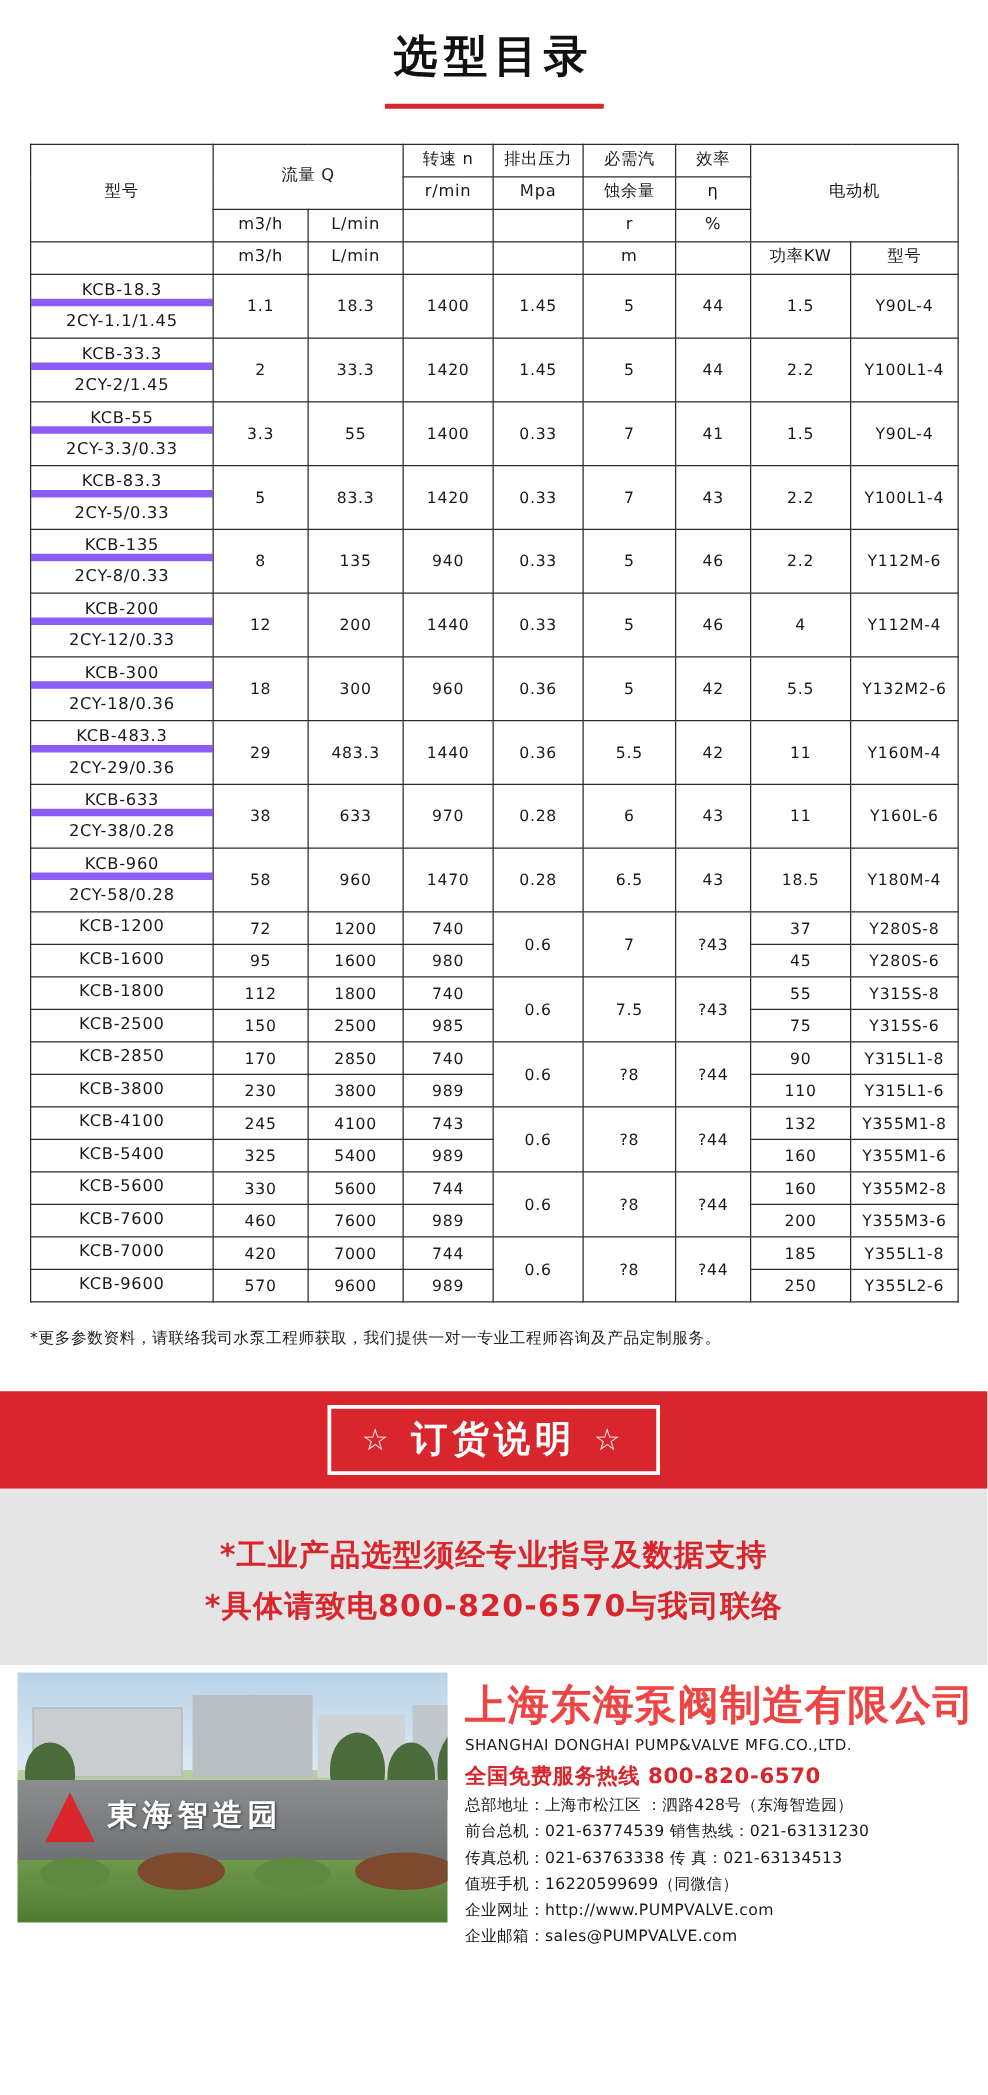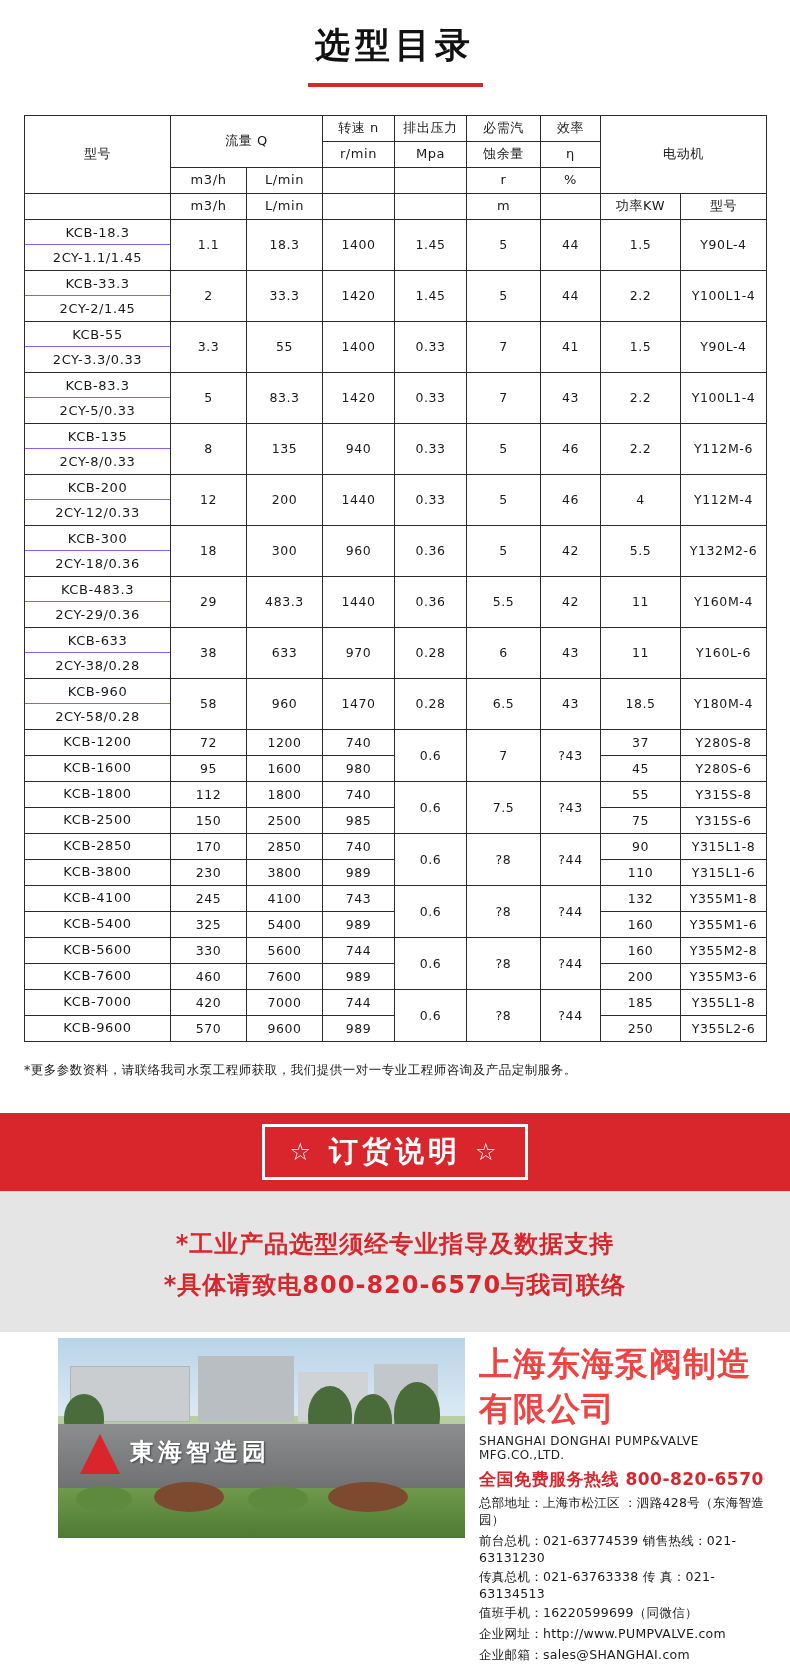--- a/index.html
+++ b/index.html
@@ -63,7 +63,7 @@
   .model-two div {
     height: 25px;
     line-height: 25px;
-    border-bottom: 1px solid #8b5cf6;
+    border-bottom: 6px solid #8b5cf6;
   }
   .model-two div:last-child { border-bottom: none; }
   .row-td { height: 50px; }

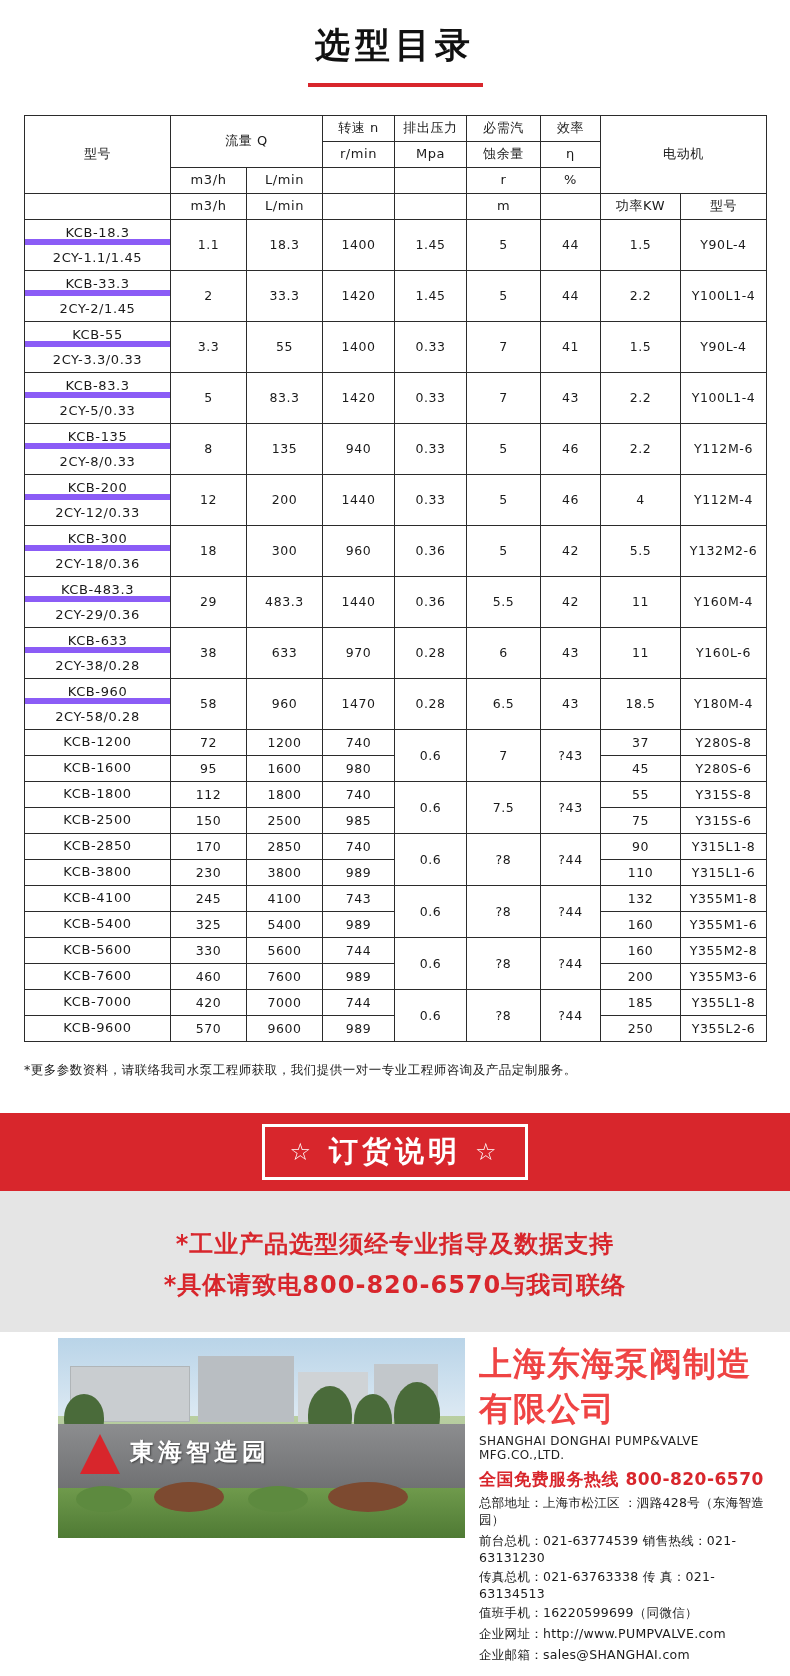--- a/index.html
+++ b/index.html
@@ -130,13 +130,12 @@
     gap: 14px;
   }
   .photo {
-    width: 407px;
+    width: 344px;
     height: 200px;
     position: relative;
     overflow: hidden;
     background: linear-gradient(#cfe0ef 0%, #dbe7f1 38%, #b9cfa2 39%, #8fae6d 100%);
     flex: none;
-    margin-left: 44px;
   }
   .photo .sky { position:absolute; left:0; top:0; width:100%; height:78px; background: linear-gradient(#b9d4e8, #dce9f3); }
   .photo .bld1 { position:absolute; left:12px; top:28px; width:120px; height:56px; background:#c9cdd0; border:1px solid #b0b5b8; }

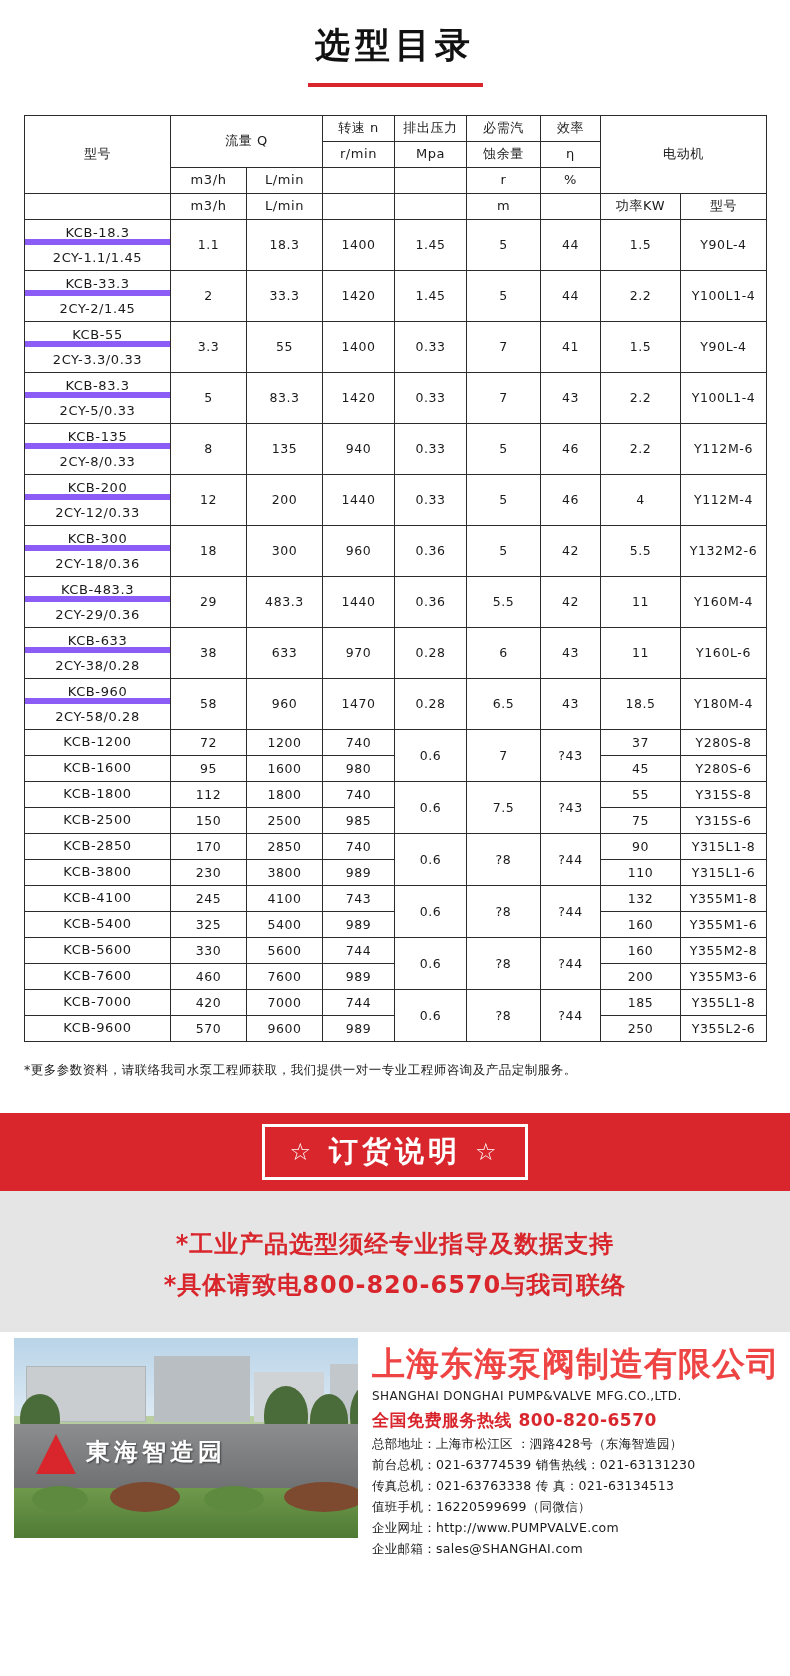--- a/index.html
+++ b/index.html
@@ -565,7 +565,7 @@
     <div class="contact-line">传真总机：021-63763338  传    真：021-63134513</div>
     <div class="contact-line">值班手机：16220599699（同微信）</div>
     <div class="contact-line">企业网址：http://www.PUMPVALVE.com</div>
-    <div class="contact-line">企业邮箱：sales@SHANGHAI.com</div>
+    <div class="contact-line">企业邮箱：sales@PUMPVALVE.com</div>
   </div>
 </div>
 

